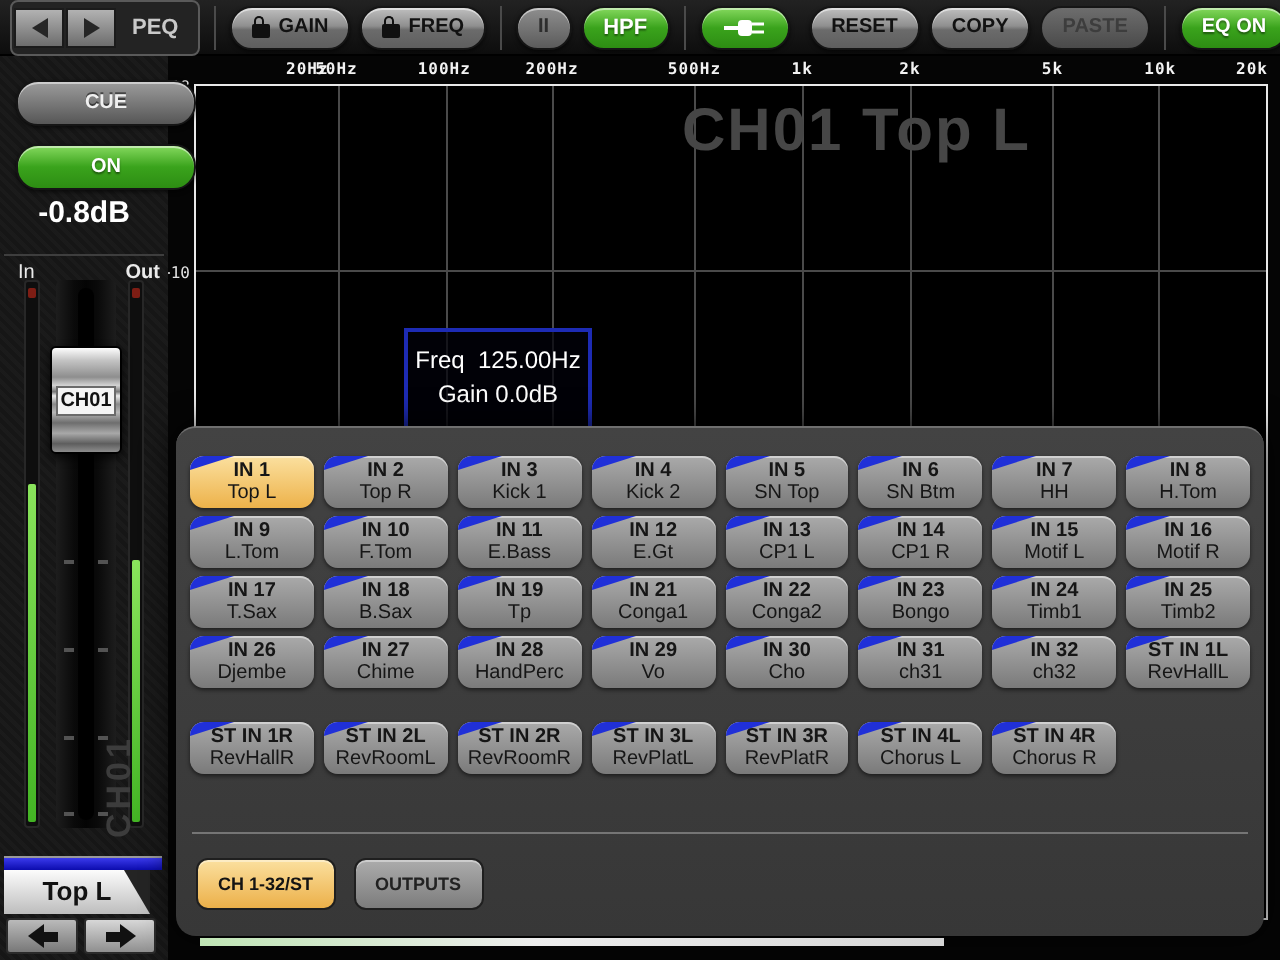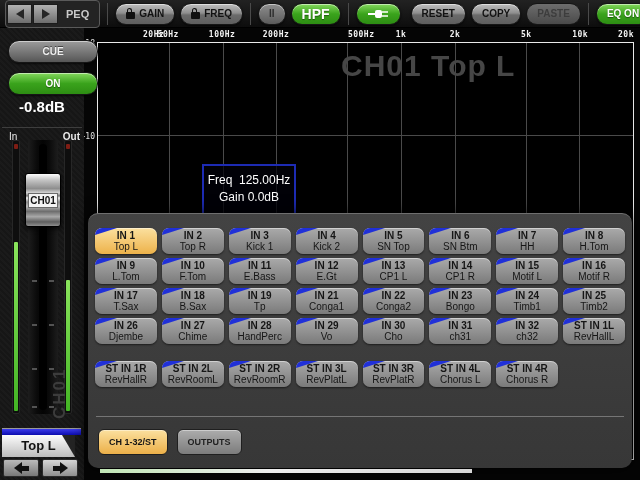--- a/index.html
+++ b/index.html
@@ -149,7 +149,7 @@
       <span>II</span>
     </div>
     <div class="pill green">
-      <span style="font-size:14px">HPF</span>
+      <span style="font-size:11px">HPF</span>
     </div>
     <div class="vdiv"></div>
     <div class="pill green">

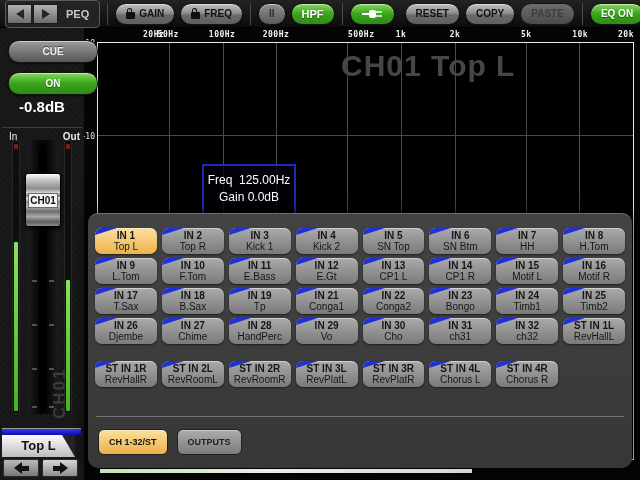--- a/index.html
+++ b/index.html
@@ -201,7 +201,7 @@
           <span class="ftick" style="left: 13.2647%;">50Hz</span>
           <span class="ftick" style="left: 23.299%;">100Hz</span>
           <span class="ftick" style="left: 33.3333%;">200Hz</span>
-          <span class="ftick" style="left: 46.598%; margin-left: 14px;">500Hz</span>
+          <span class="ftick" style="left: 46.598%;">500Hz</span>
           <span class="ftick" style="left: 56.6323%;">1k</span>
           <span class="ftick" style="left: 66.6667%;">2k</span>
           <span class="ftick" style="left: 79.9313%;">5k</span>

